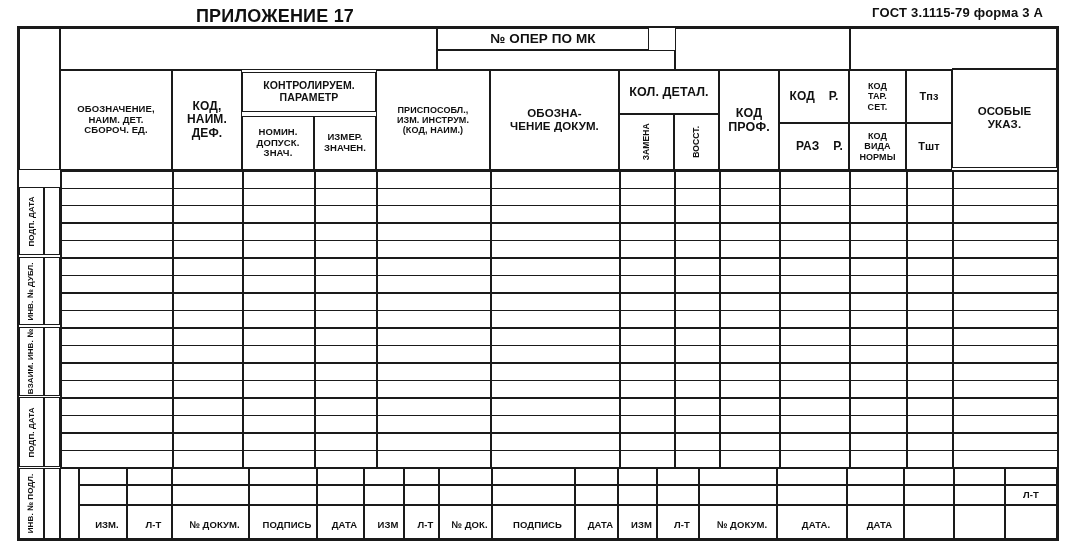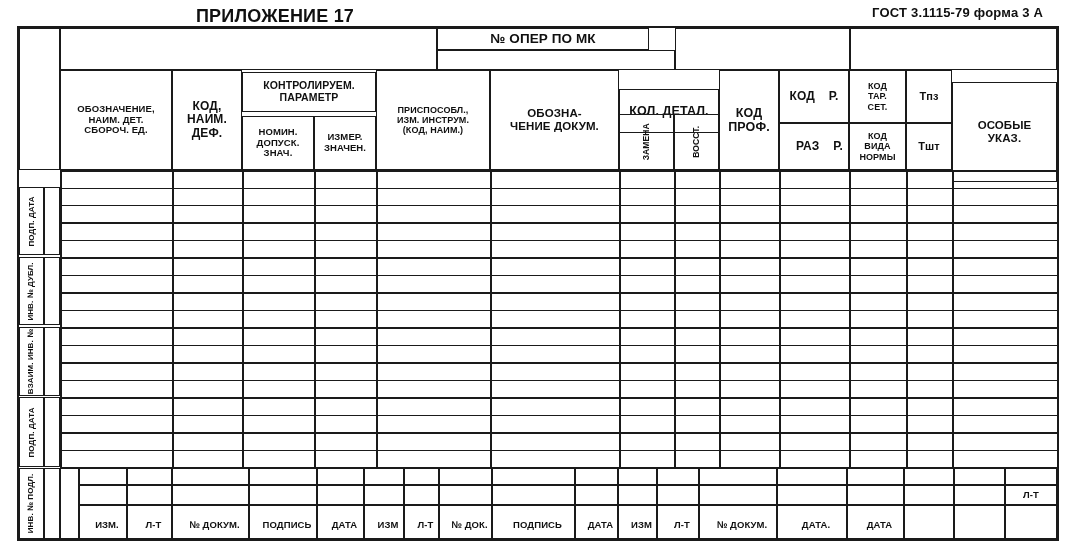--- a/index.html
+++ b/index.html
@@ -65,7 +65,7 @@
 ЗНАЧЕН.</div>
     <div class="c ml f115" style="left:471px;top:42px;width:129px;height:100px;">ОБОЗНА-
 ЧЕНИЕ ДОКУМ.</div>
-    <div class="c f125" style="left:600px;top:42px;width:100px;height:44px;margin-top:19px;">КОЛ. ДЕТАЛ.</div>
+    <div class="c f125" style="left:600px;top:42px;width:100px;height:44px;">КОЛ. ДЕТАЛ.</div>
     <div class="c vert" style="left:600px;top:86px;width:55px;height:56px;">
       <span class="f85">ЗАМЕНА</span>
     </div>

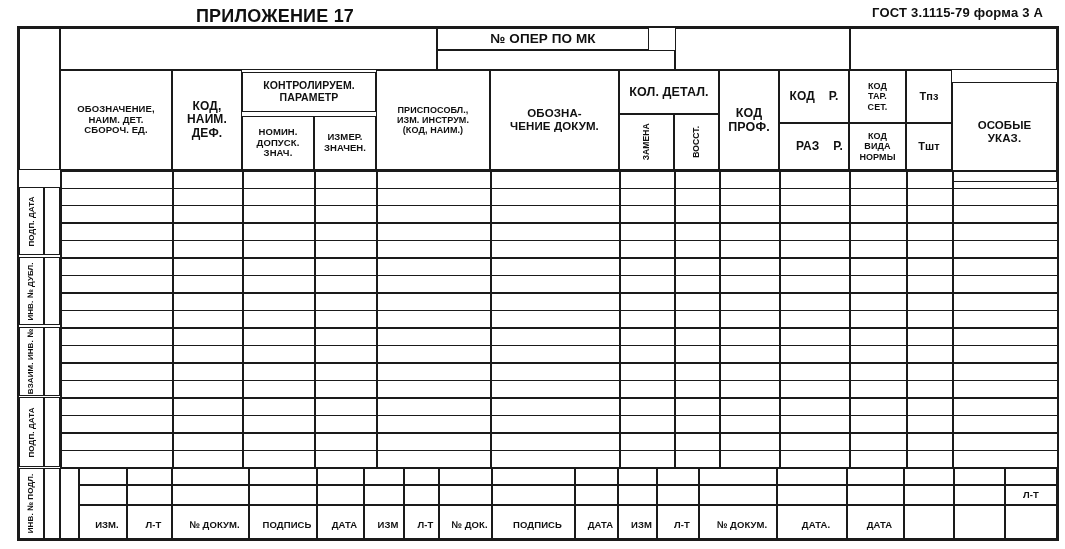--- a/index.html
+++ b/index.html
@@ -84,7 +84,7 @@
 НОРМЫ</div>
     <div class="c f11" style="left:887px;top:42px;width:46px;height:53px;">Тпз</div>
     <div class="c f11" style="left:887px;top:95px;width:46px;height:47px;">Тшт</div>
-    <div class="c ml f115" style="left:933px;top:54px;width:105px;height:100px;">ОСОБЫЕ
+    <div class="c ml f115" style="left:933px;top:40px;width:105px;height:100px;">ОСОБЫЕ
 УКАЗ.</div>
 
     <div class="c" style="left:0;top:0;width:41px;height:142px;"></div>

